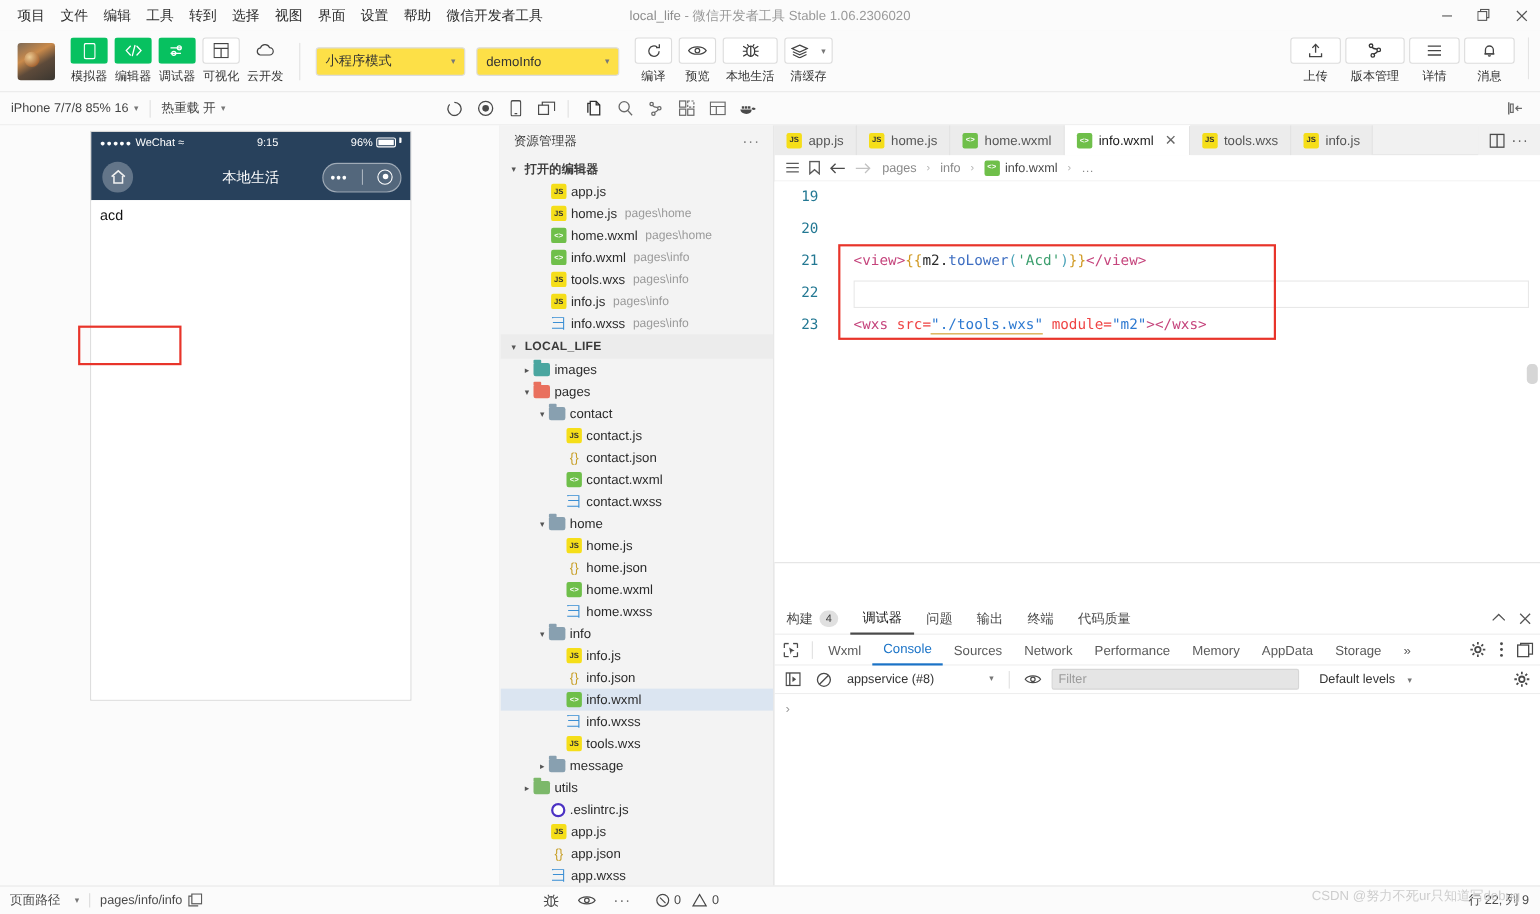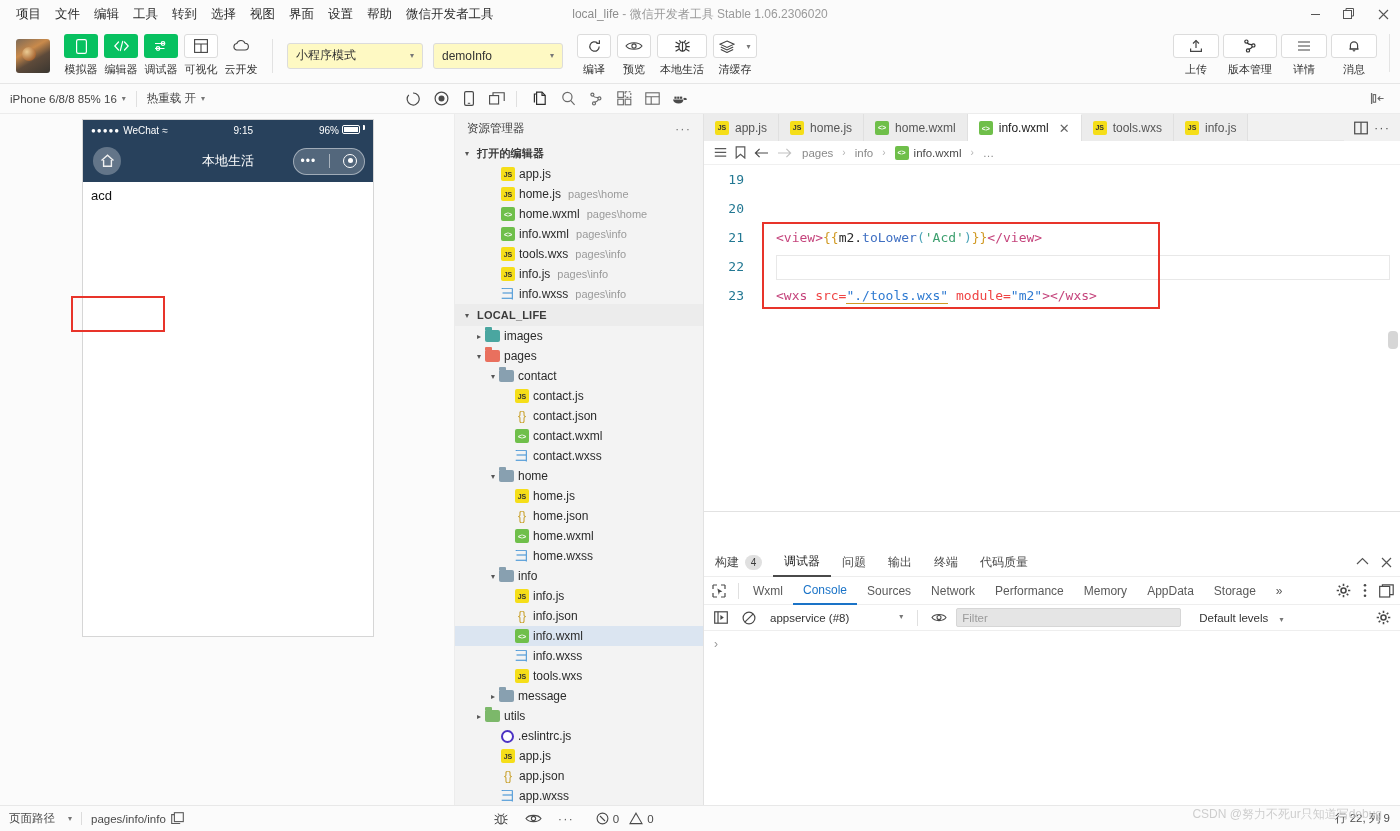--- a/index.html
+++ b/index.html
@@ -67,7 +67,7 @@
   .tb-sep { width: 1px; height: 34px; background: #e2e2e2; margin: 0 14px; }
 
   .select-box {
-    height: 26px; min-width: 136px; background: #fef9c3; border: 1px solid #dcdcdc;
+    height: 26px; min-width: 136px; background: #fde047; border: 1px solid #dcdcdc;
     border-radius: 3px; display: flex; align-items: center; justify-content: space-between;
     padding: 0 8px; font-size: 12px; color: #333; margin-right: 10px;
   }

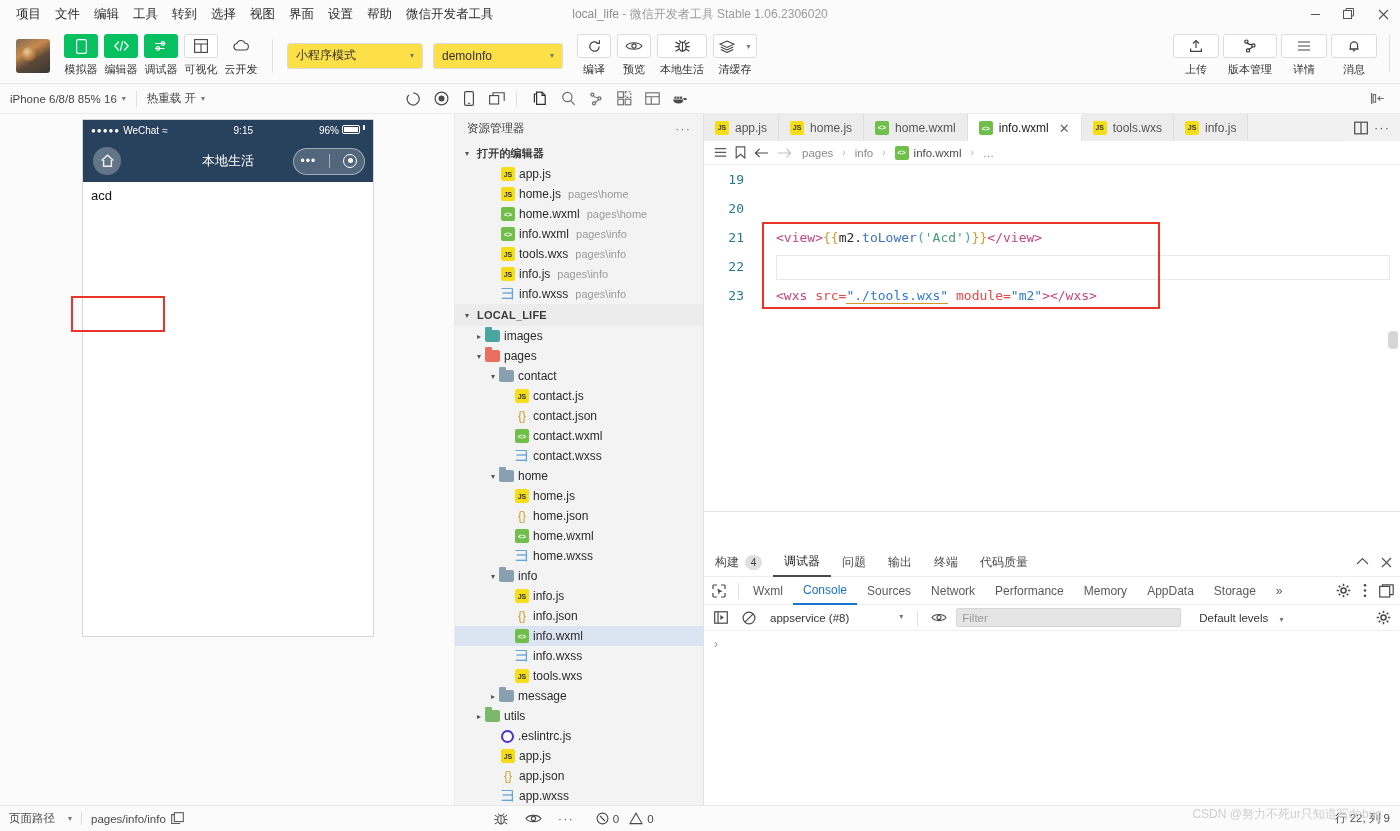--- a/index.html
+++ b/index.html
@@ -485,7 +485,7 @@
 
   <div class="subbar">
     <div class="sb-item">
-      <span>iPhone 6/8/8 85% 16</span>
+      <span>iPhone 7/7/8 85% 16</span>
       <span class="caret" style="margin-left:5px;">▾</span>
     </div>
     <div class="sb-sep"></div>

